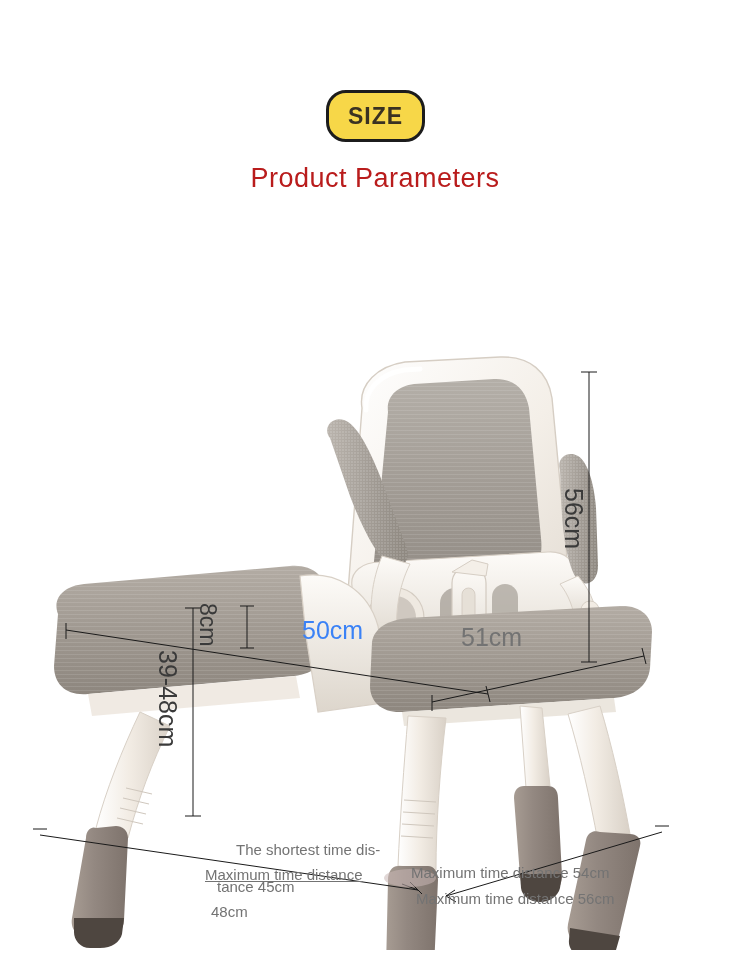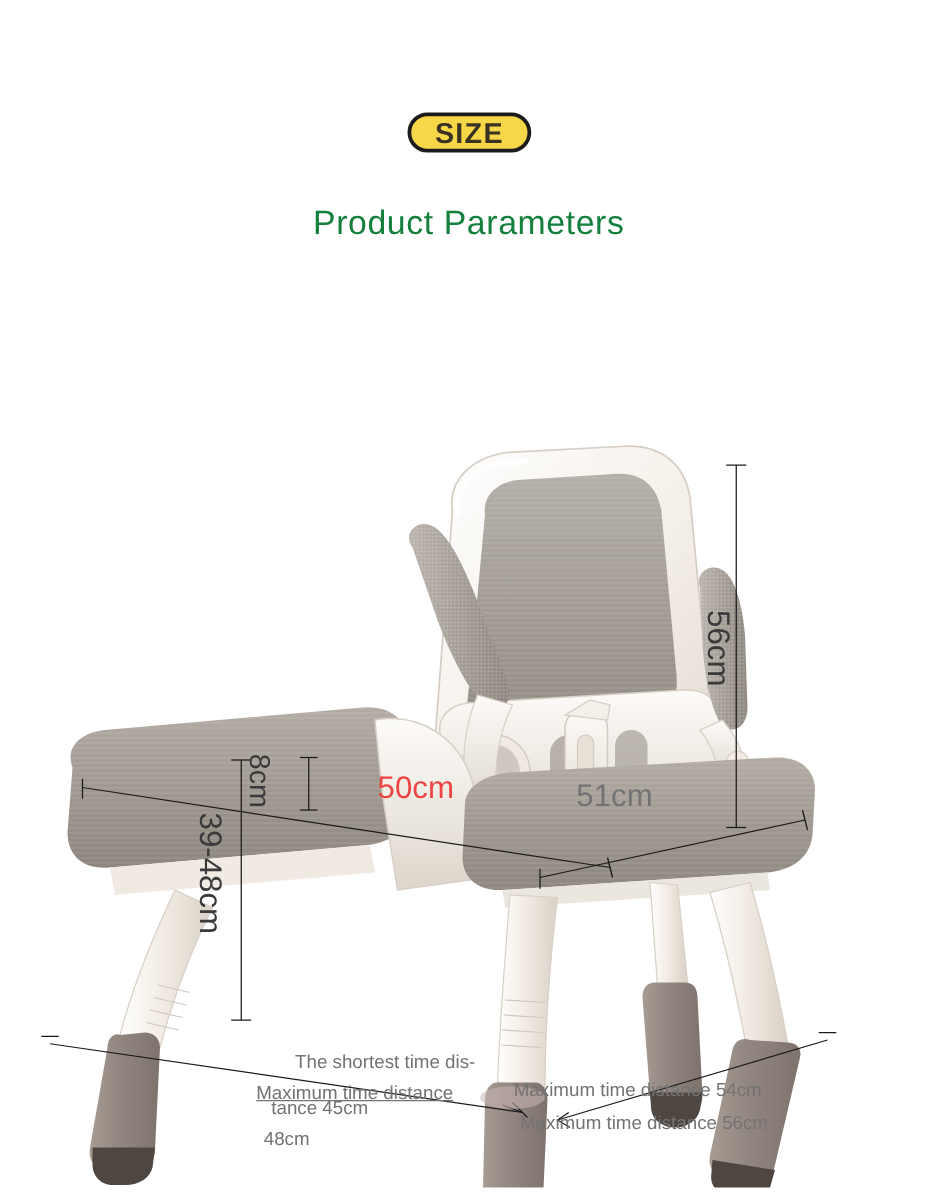--- a/index.html
+++ b/index.html
@@ -24,7 +24,7 @@
     left: 326px;
     top: 90px;
     width: 99px;
-    height: 32px;
+    height: 52px;
     border-radius: 20px;
     background: #f7d748;
     border: 3px solid #1c1c1c;

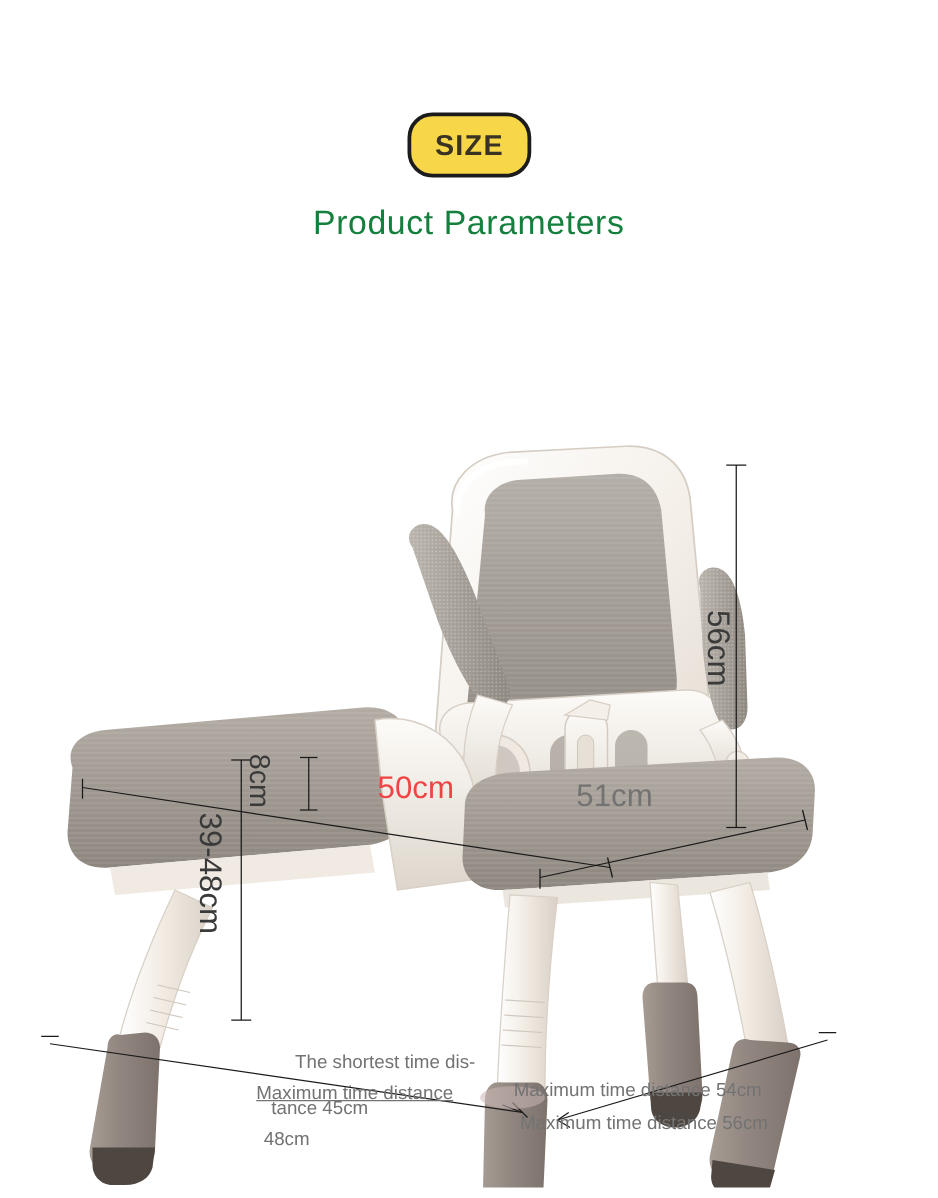--- a/index.html
+++ b/index.html
@@ -48,7 +48,7 @@
     width: 750px;
     text-align: center;
     font-size: 27px;
-    color: #15803d;
+    color: #b91c1c;
     letter-spacing: 0.5px;
     font-family: "Liberation Sans", sans-serif;
   }

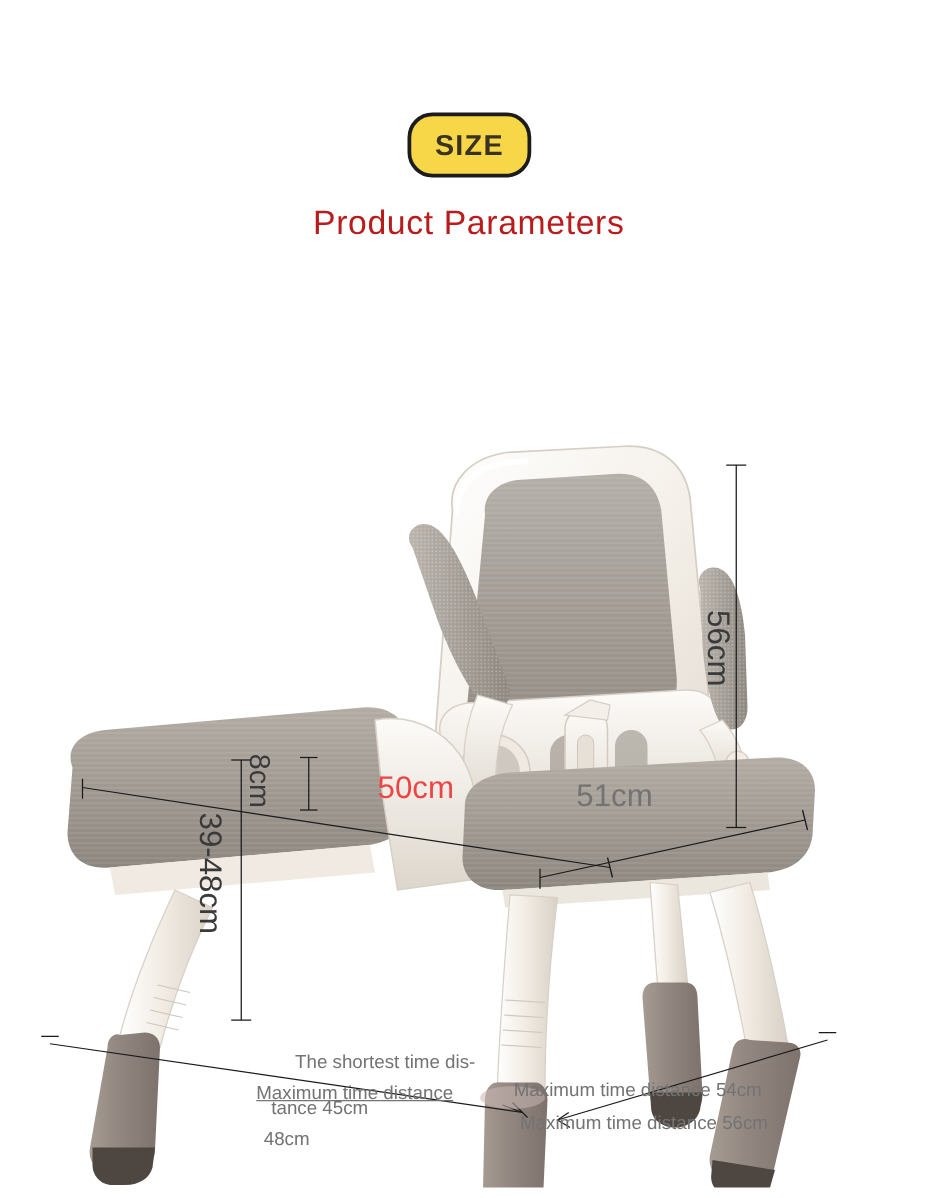--- a/index.html
+++ b/index.html
@@ -111,7 +111,7 @@
     left: 302px;
     top: 616px;
     font-size: 25px;
-    color: #ef4444;
+    color: #3b82f6;
   }
   .dim-51 {
     left: 461px;

